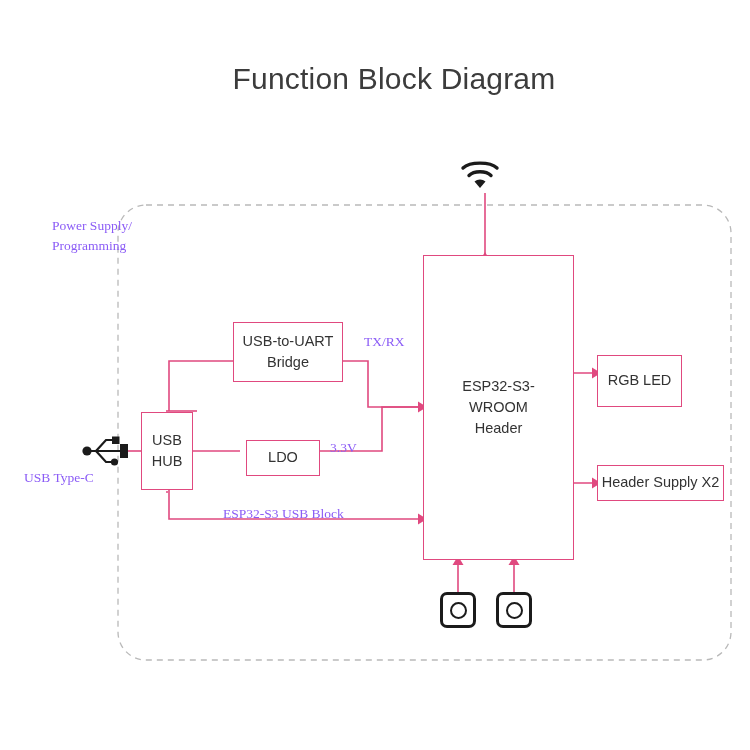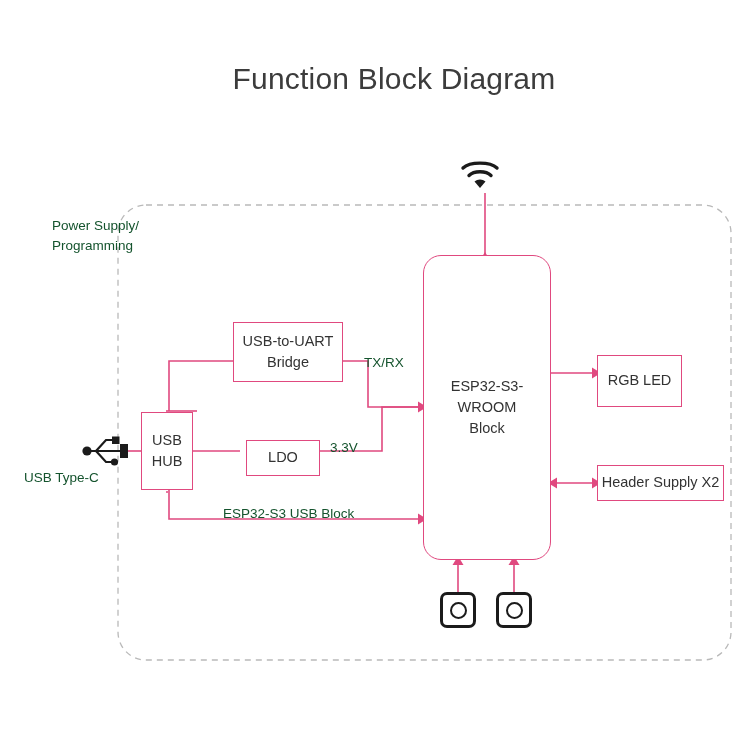--- a/index.html
+++ b/index.html
@@ -53,10 +53,11 @@
   .box span { display: block; white-space: nowrap; }
   .lbl {
     position: absolute;
-    color: #14532d;
+    color: #8b5cf6;
     font-size: 13.5px;
     line-height: 1.5;
     white-space: nowrap;
+    font-family: Liberation Serif, serif;
   }
   .lbl.multi { white-space: normal; }
   .btn-outer {

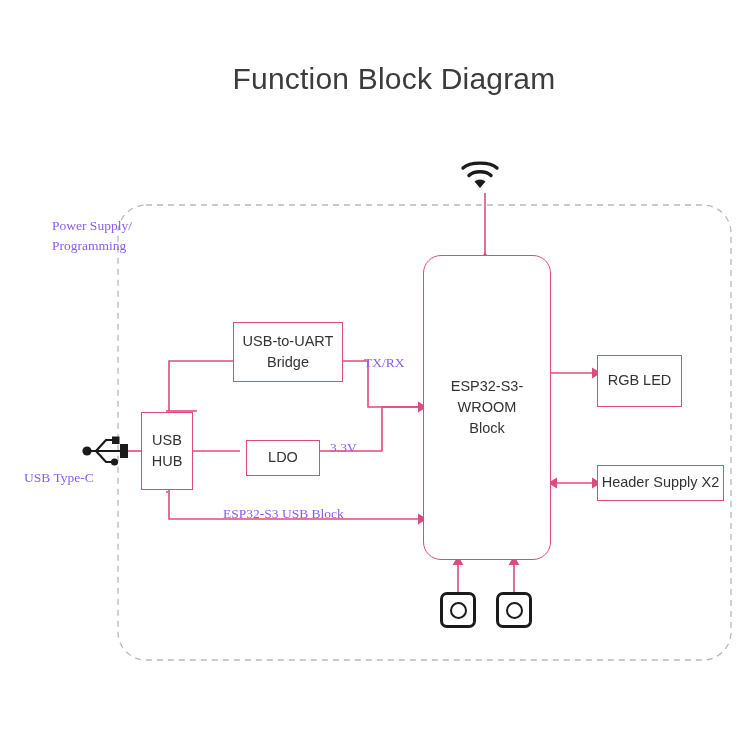--- a/index.html
+++ b/index.html
@@ -177,7 +177,7 @@
     <span>Type-C</span>
   </div>
 
-  <div class="lbl" style="left:364px; top:353px;">TX/RX</div>
+  <div class="lbl" style="left:364px; top:332px;">TX/RX</div>
 
   <div class="lbl" style="left:330px; top:438px;">3.3V</div>
 

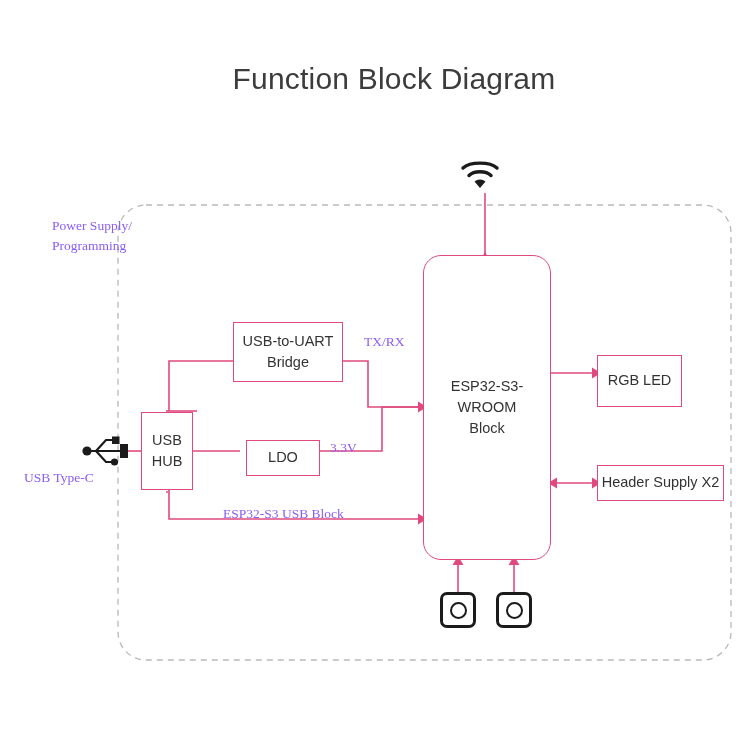--- a/index.html
+++ b/index.html
@@ -197,7 +197,7 @@
     <span>LDO</span>
   </div>
 
-  <div class="box" style="left:423px; top:255px; width:128px; height:305px;border-radius:18px;">
+  <div class="box" style="left:423px; top:255px; width:151px; height:305px;">
     <span>ESP32-S3-</span>
     <span>WROOM</span>
     <span>Block</span>

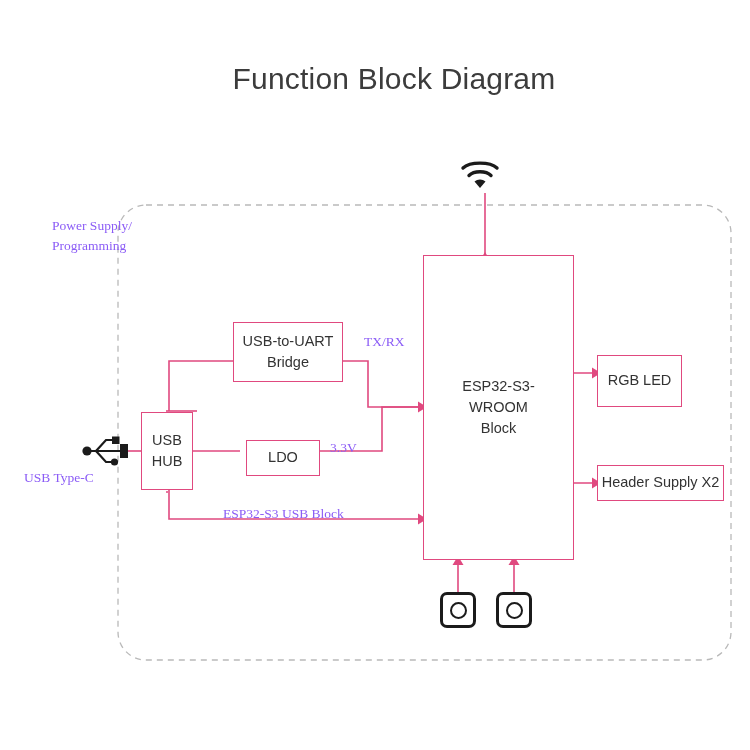--- a/index.html
+++ b/index.html
@@ -200,7 +200,7 @@
   <div class="box" style="left:423px; top:255px; width:151px; height:305px;">
     <span>ESP32-S3-</span>
     <span>WROOM</span>
-    <span>Block</span>
+    <span>Header</span>
   </div>
 
   <div class="box" style="left:597px; top:355px; width:85px; height:52px;">

